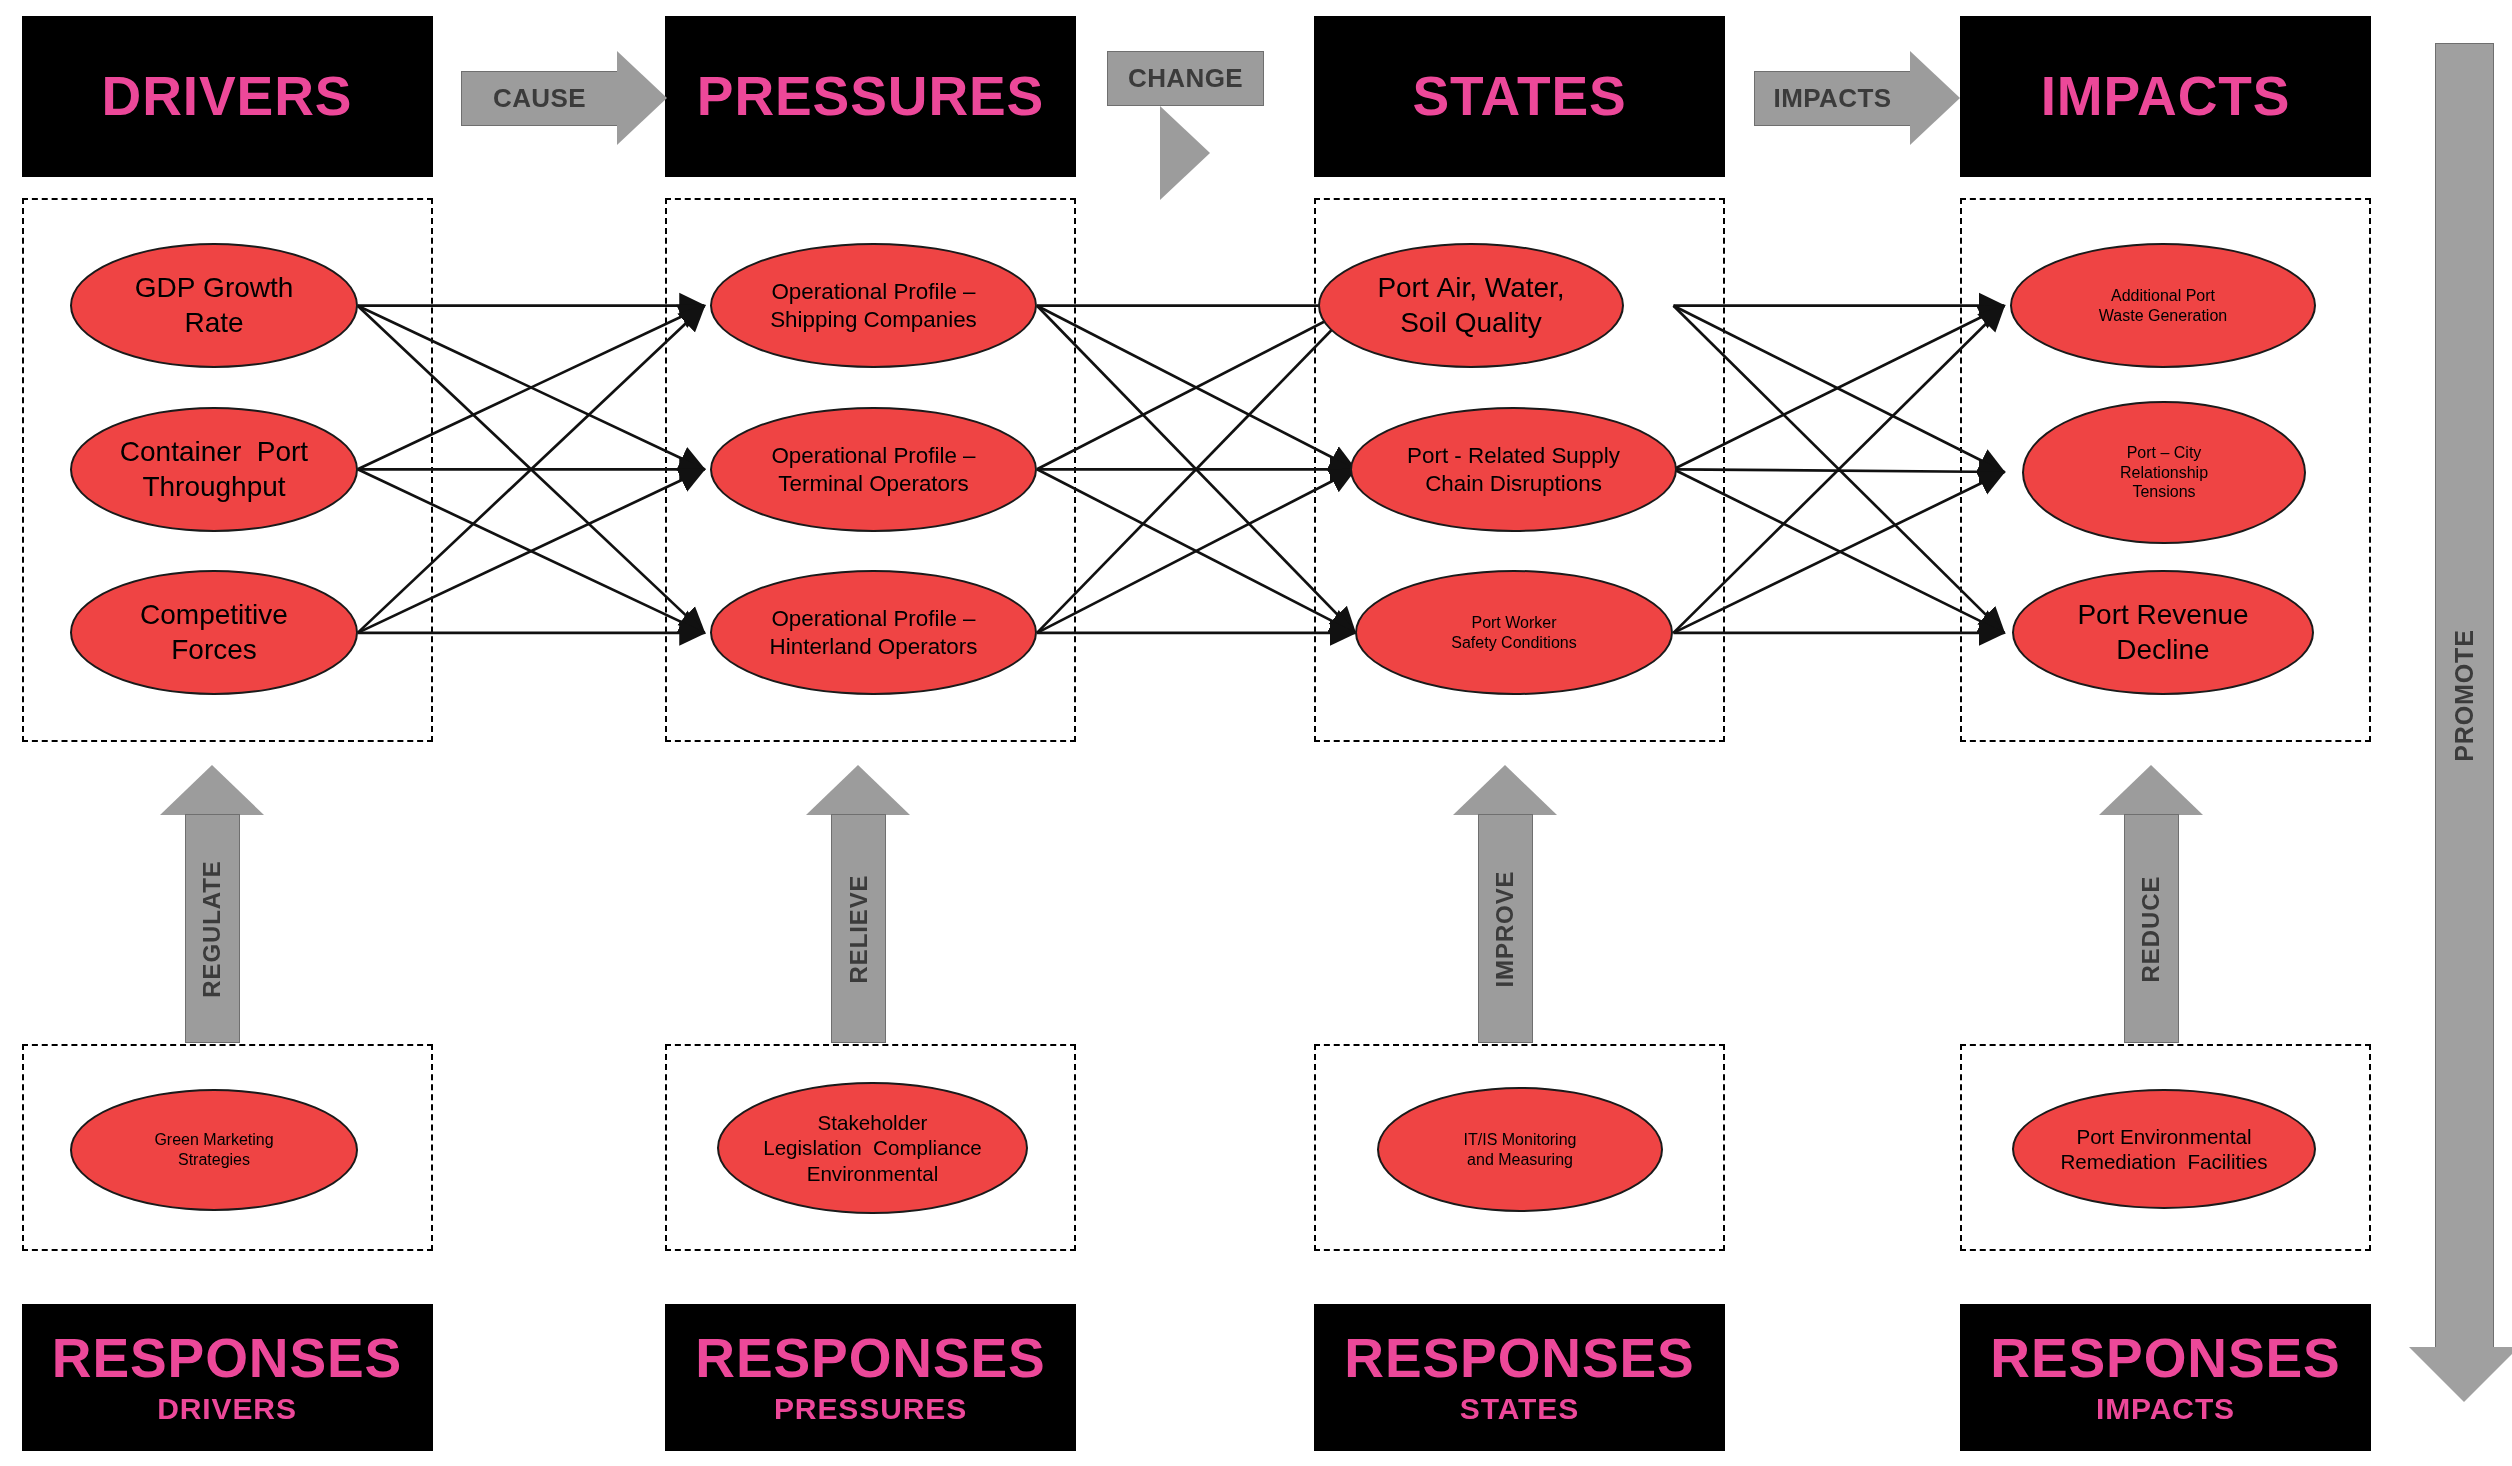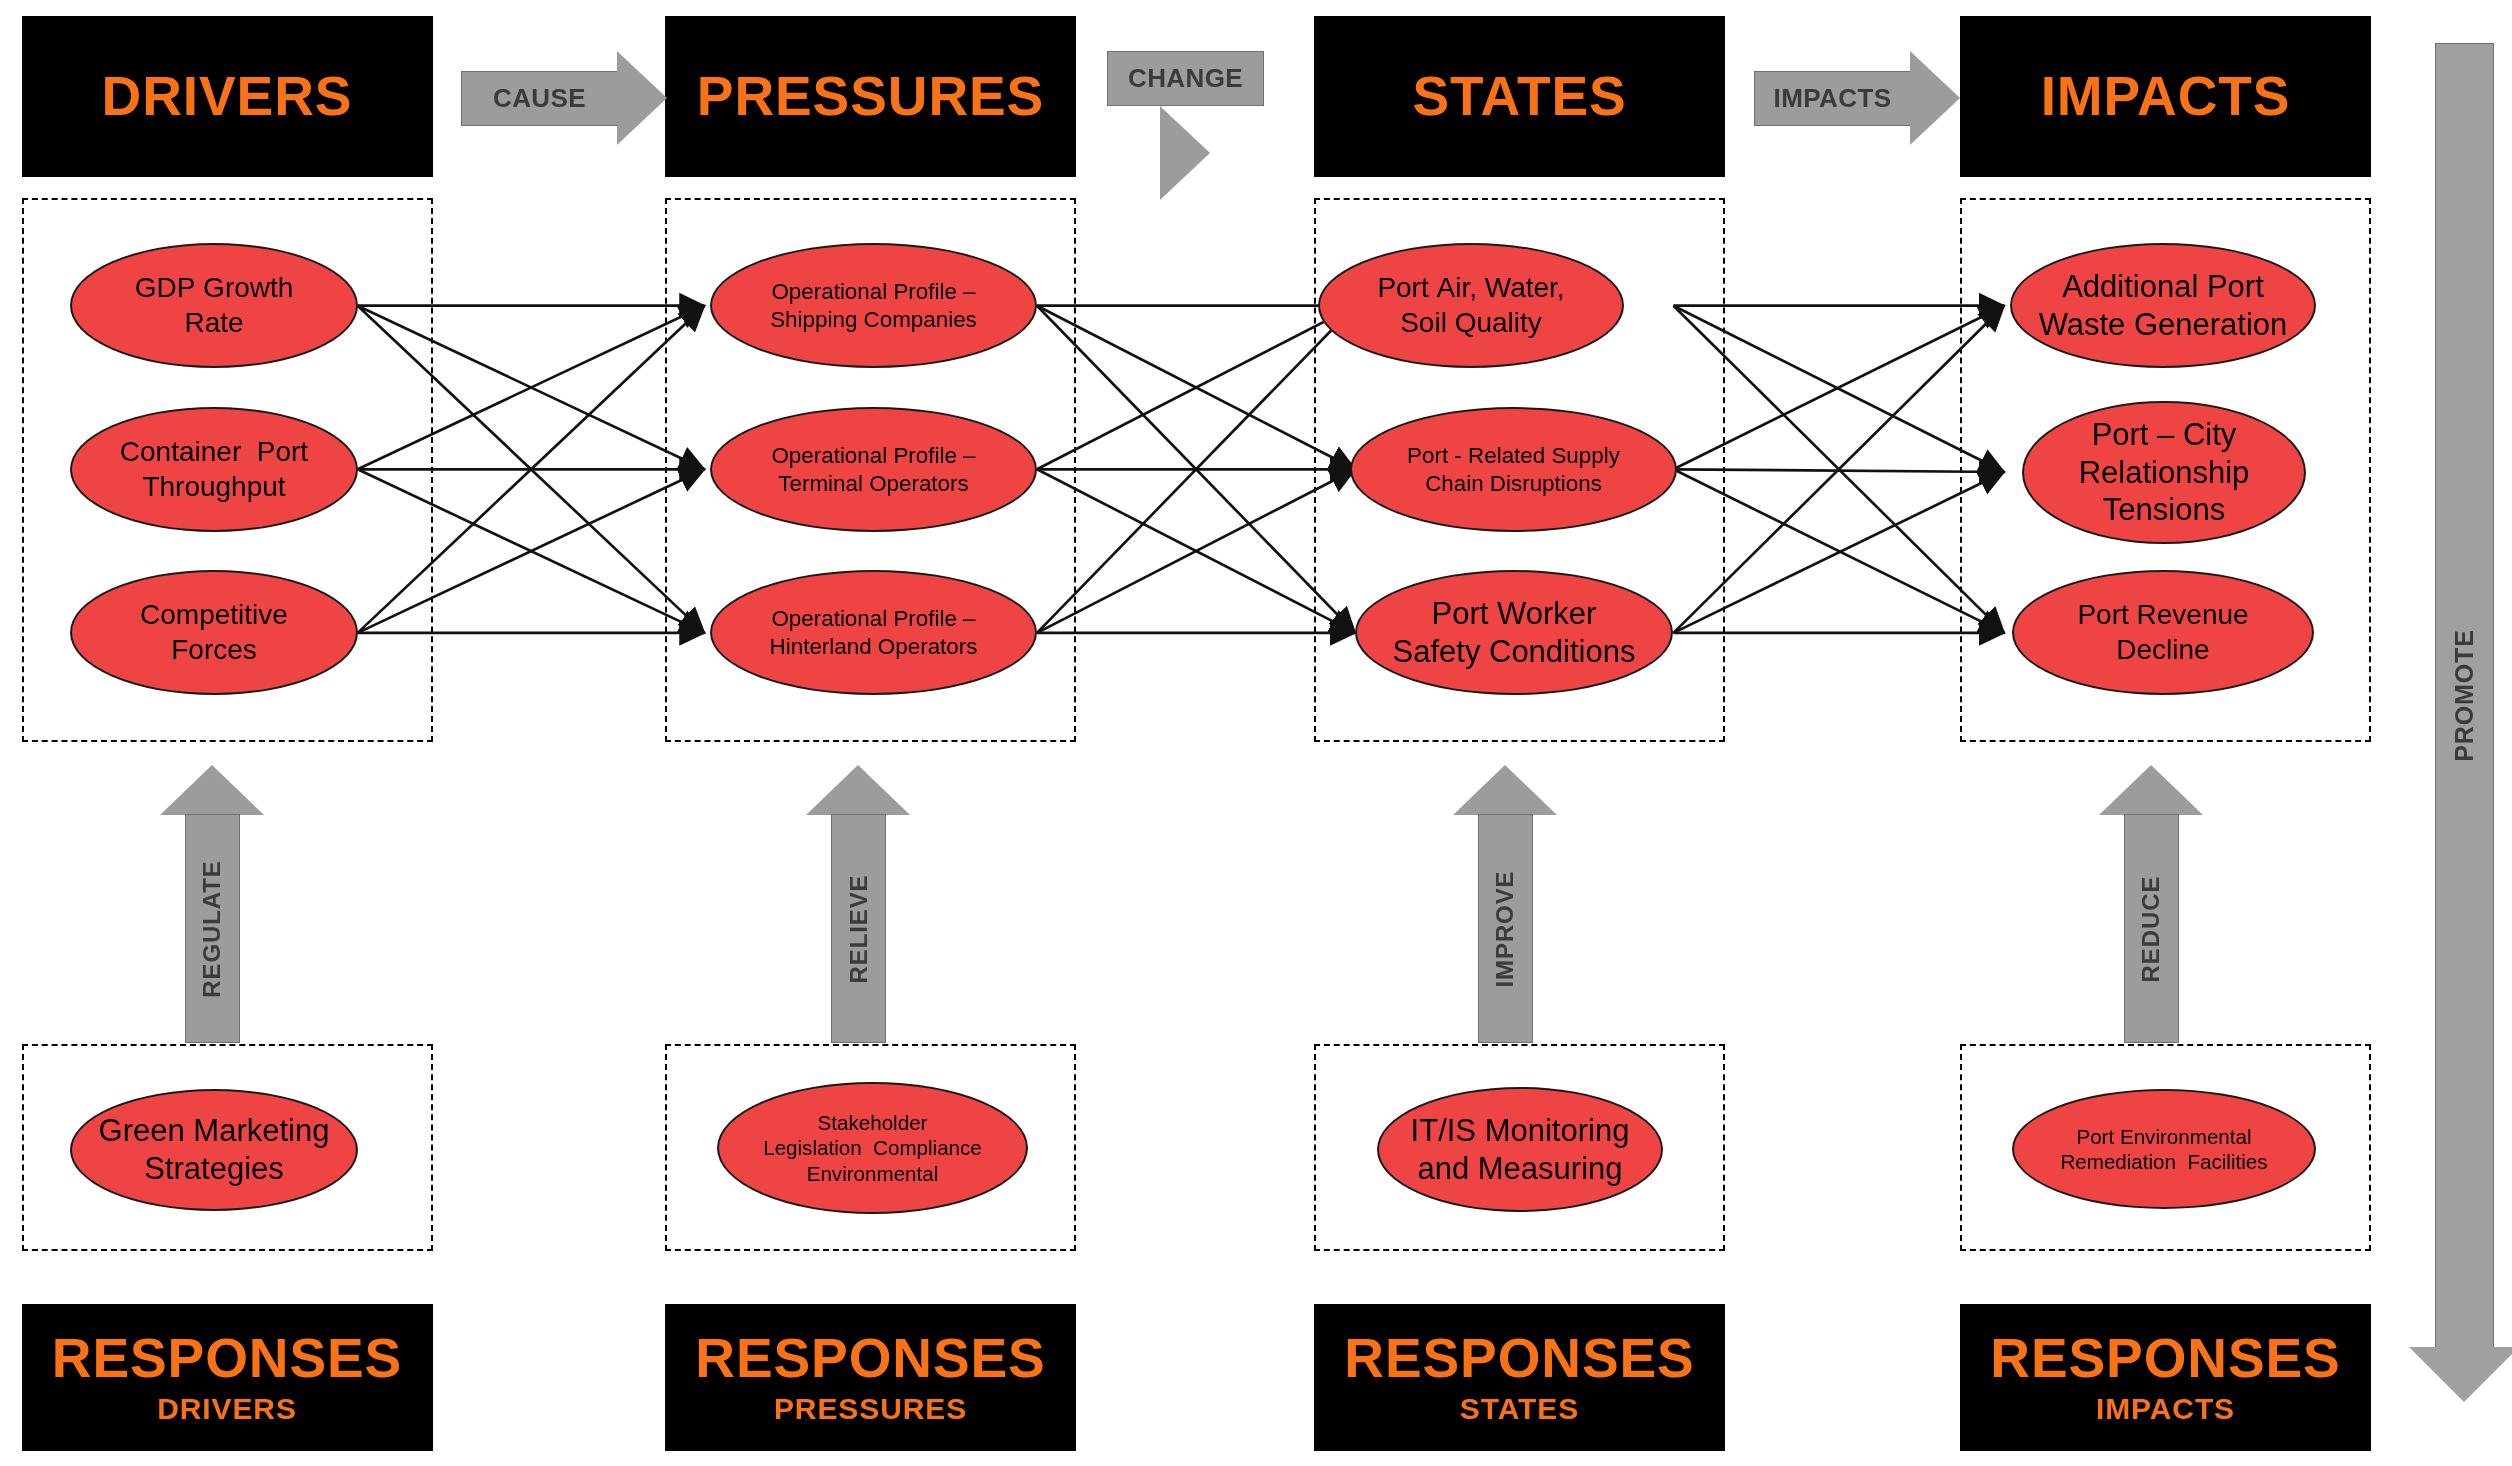--- a/index.html
+++ b/index.html
@@ -21,7 +21,7 @@
   .blackbar{
     position:absolute;
     background:#000000;
-    color:#f97316;
+    color:#ec4899;
     display:flex;
     flex-direction:column;
     align-items:center;

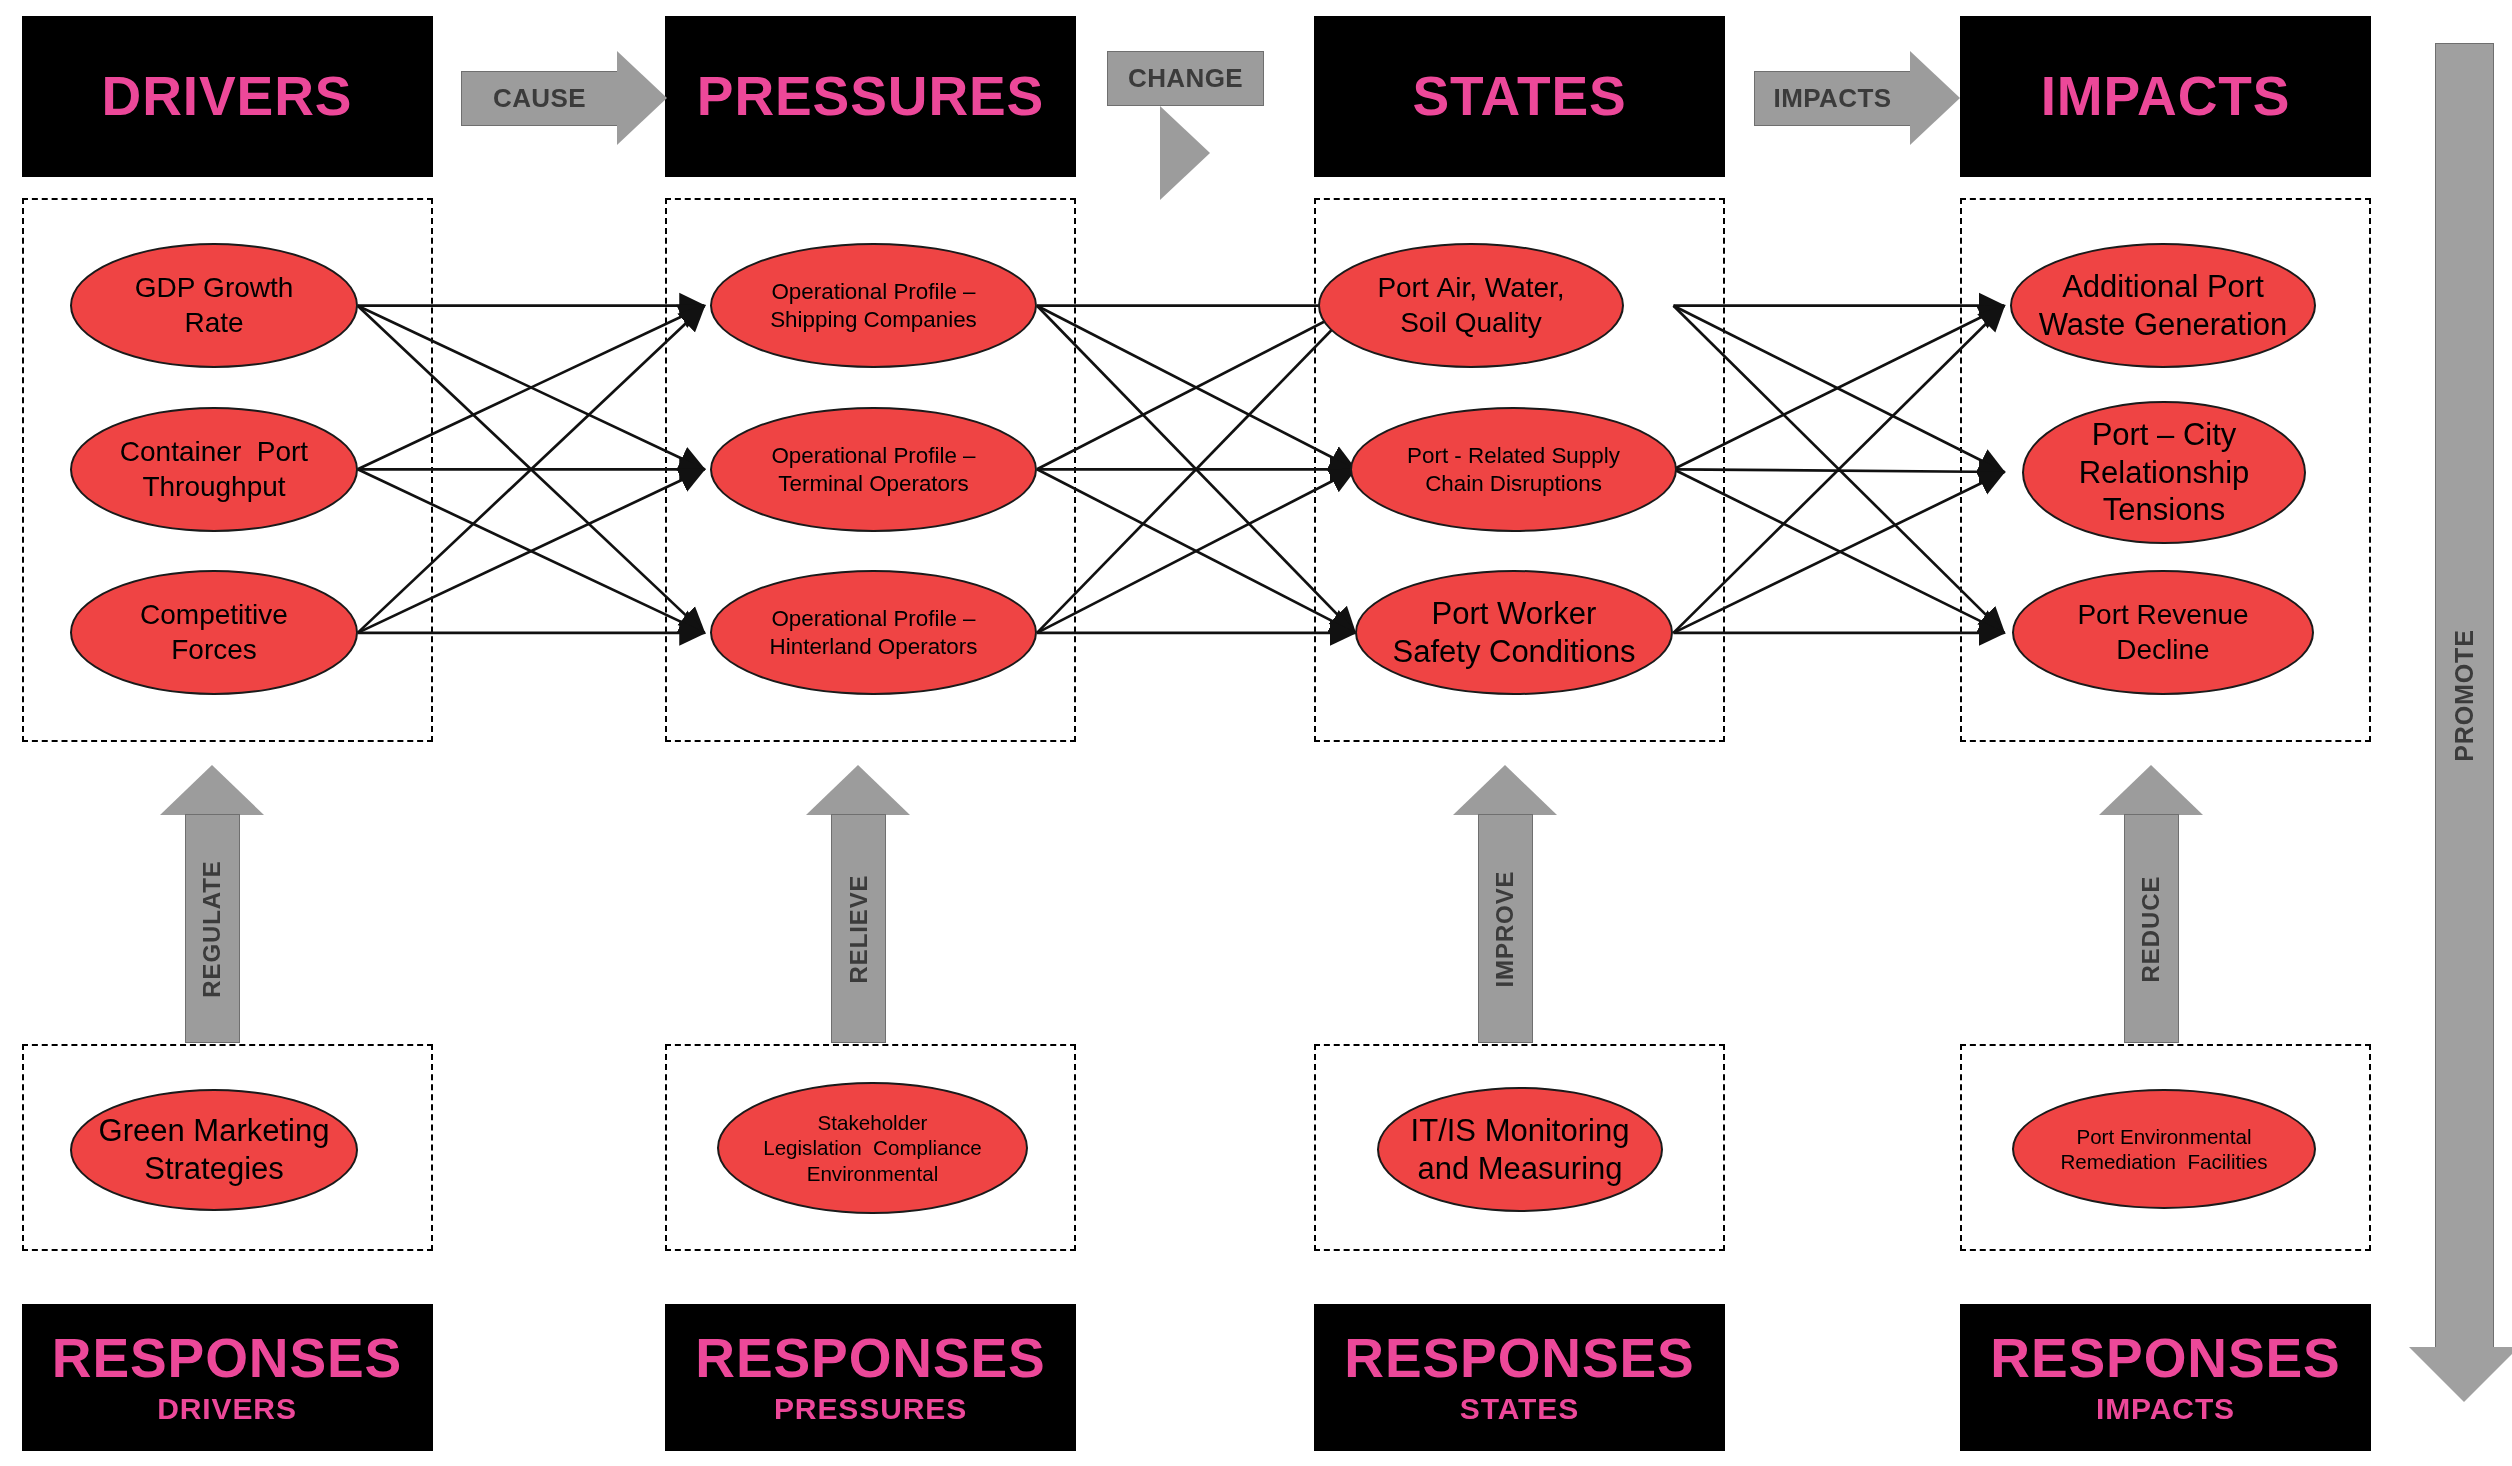--- a/index.html
+++ b/index.html
@@ -69,7 +69,7 @@
     line-height:1.22;
   }
   .node.n-big span{font-size:28px;}
-  .node.n-med span{font-size:31px;}
+  .node.n-med span{font-size:16px;}
   .node.n-sm  span{font-size:22.4px;}
   .node.n-xs  span{font-size:20.6px;}
 

